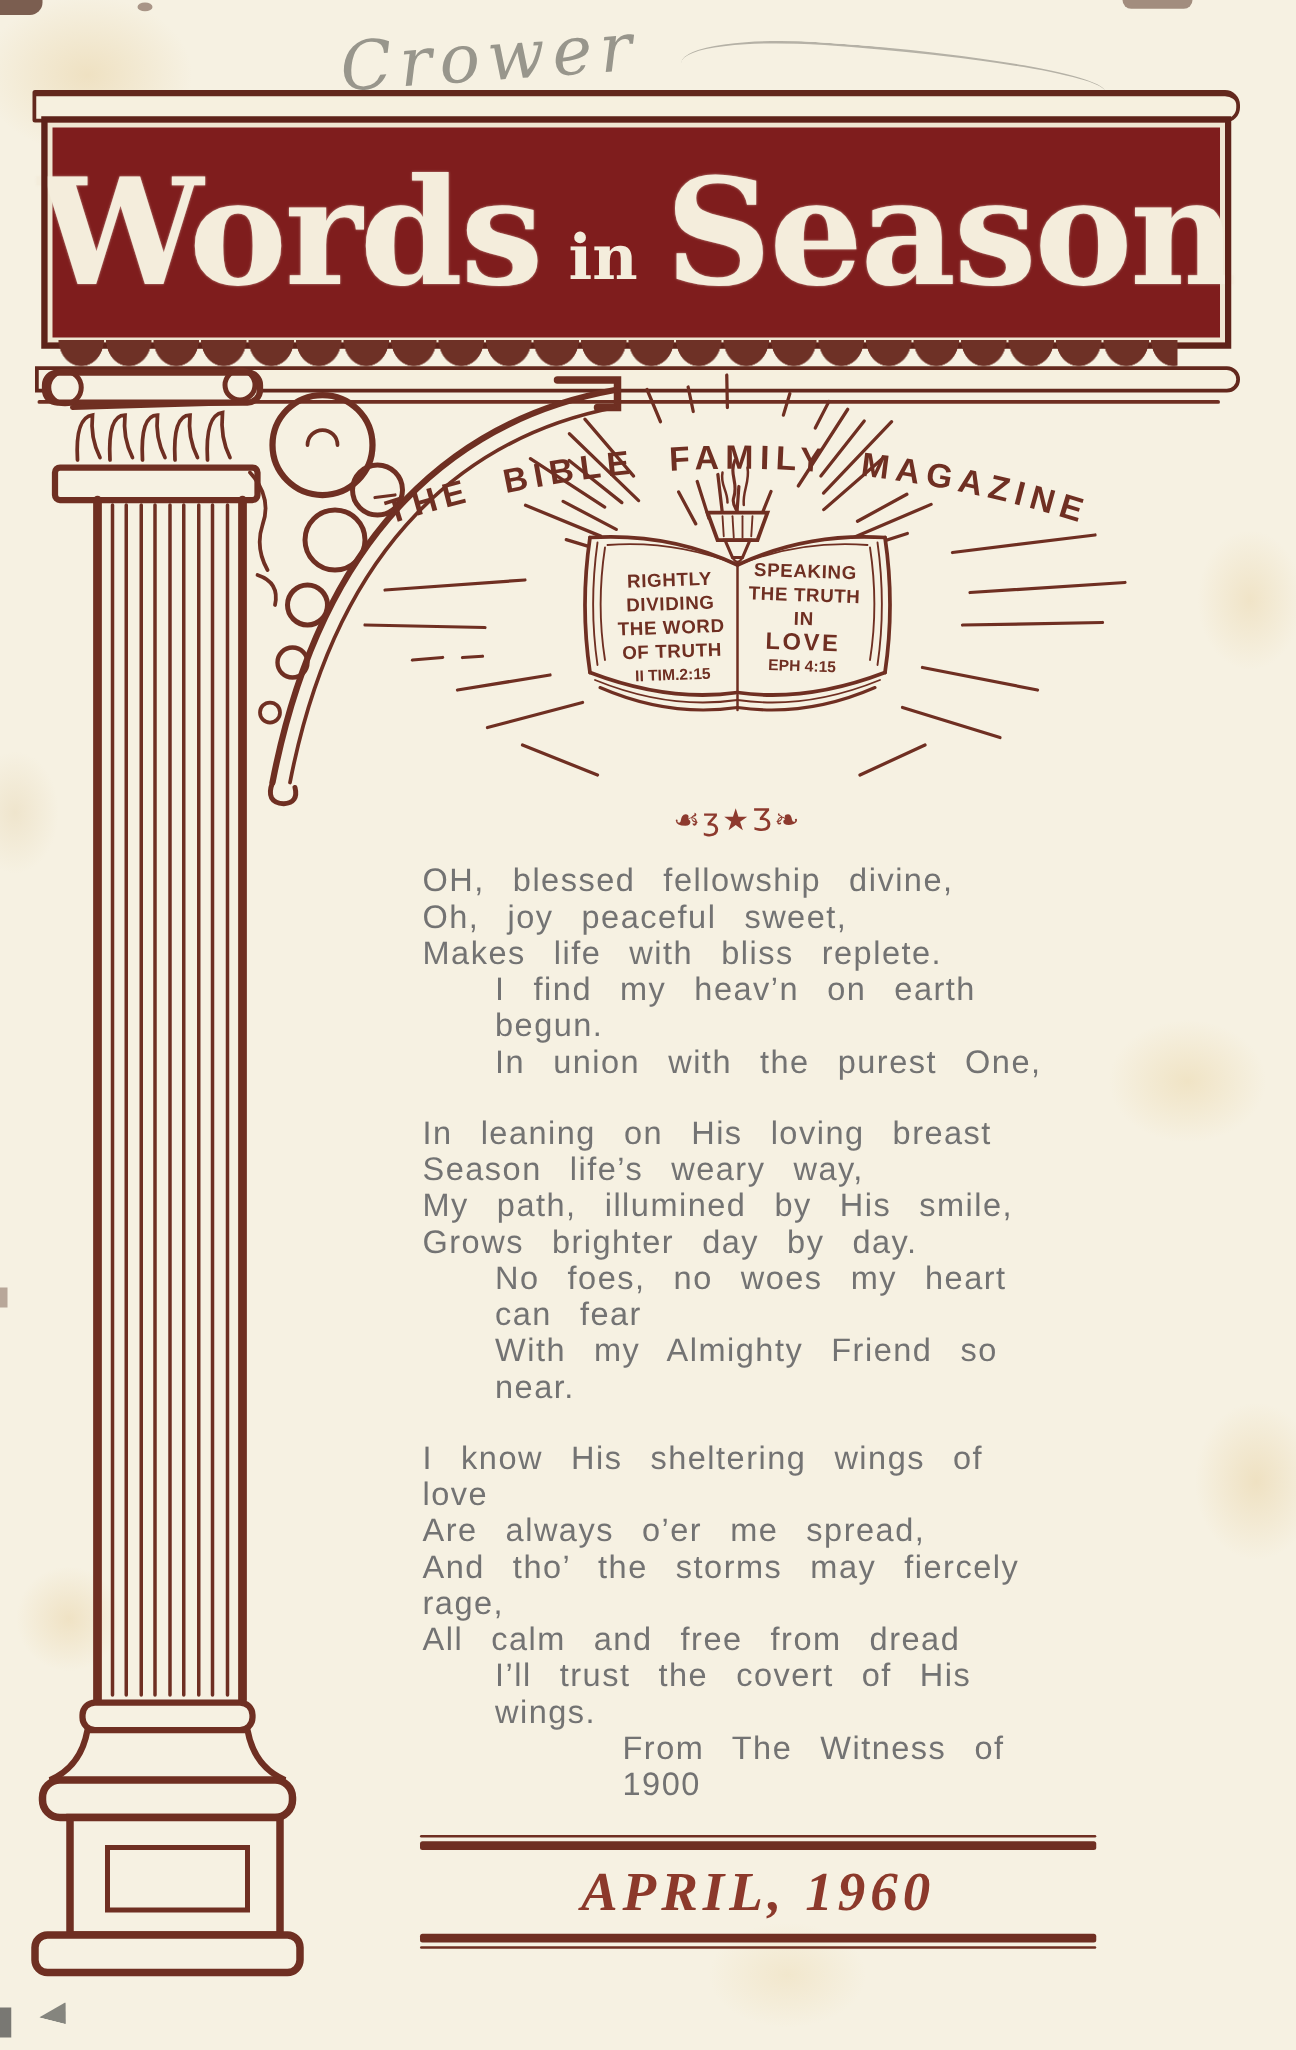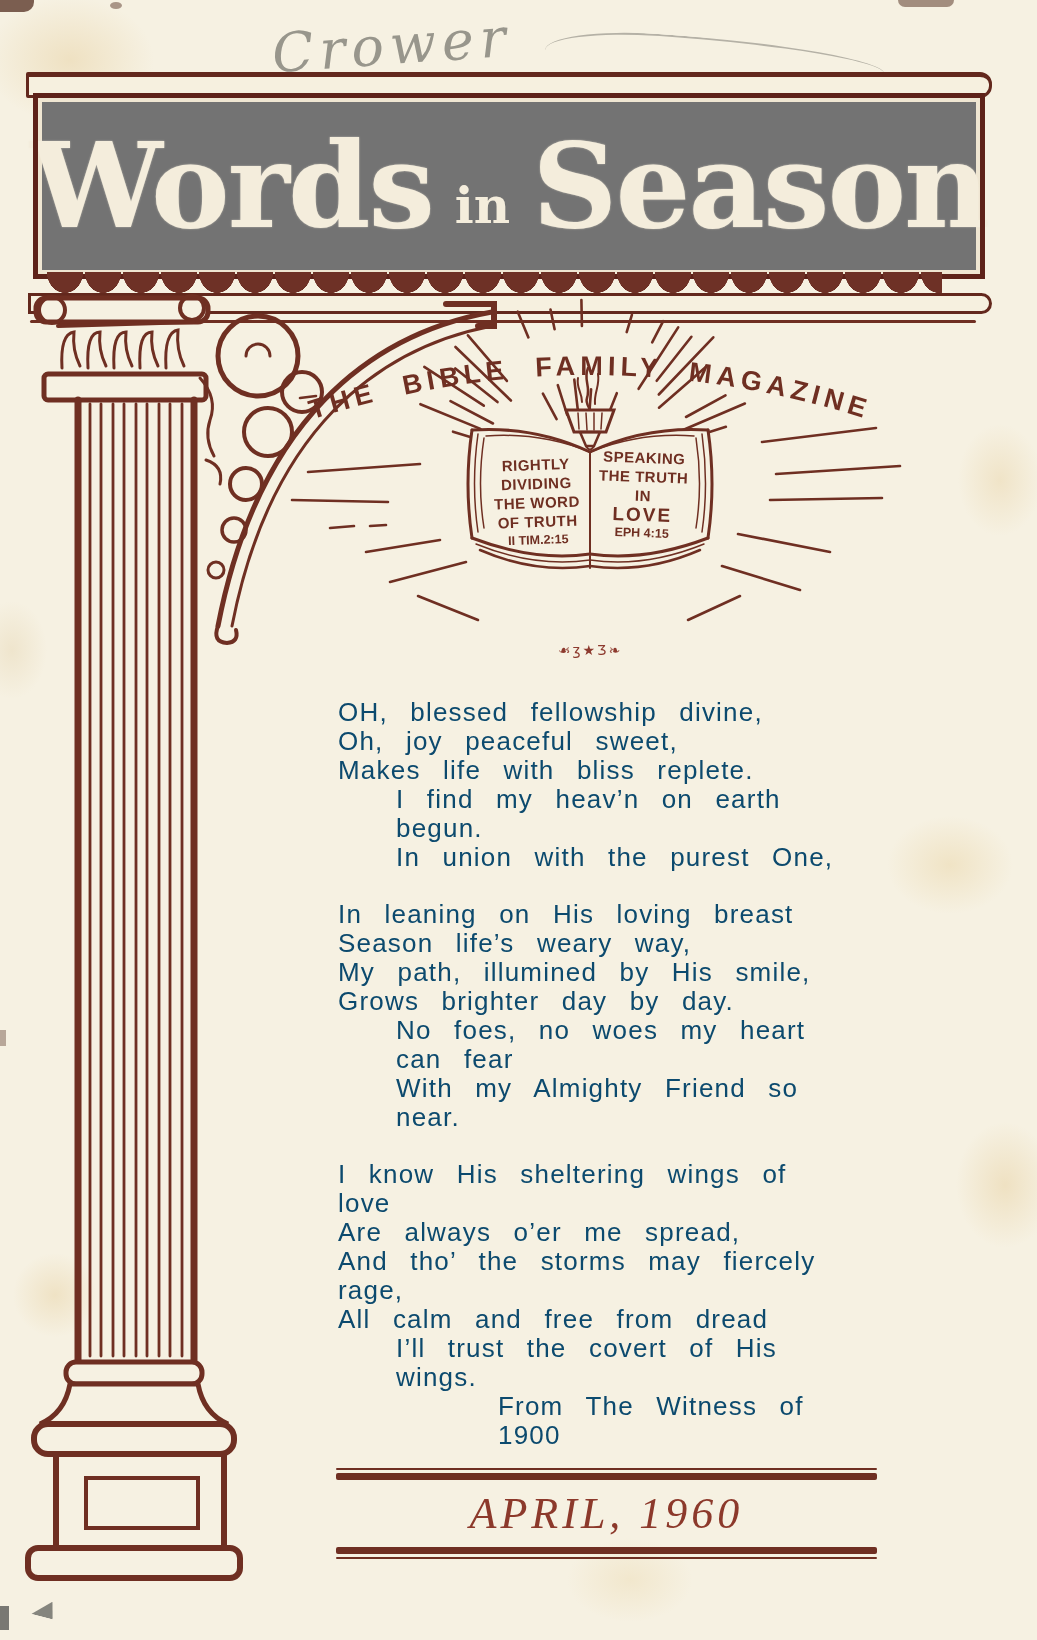--- a/index.html
+++ b/index.html
@@ -27,7 +27,7 @@
   
   .cornice{position:absolute;left:26px;top:72px;width:960px;height:18px;background:#f6f0df;
     border:3px solid #63281d;border-top-width:5px;border-radius:2px 12px 12px 2px;}
-  .panel{position:absolute;left:38px;top:98px;width:934px;height:168px;background:#737373;
+  .panel{position:absolute;left:38px;top:98px;width:934px;height:168px;background:#7f1d1d;
     border:4px solid #efe6d2;outline:5px solid #5e2219;
     display:flex;align-items:center;justify-content:center;gap:22px;text-align:right;}
   .panel .big{font-family:"DejaVu Serif",serif;font-weight:bold;font-size:118px;

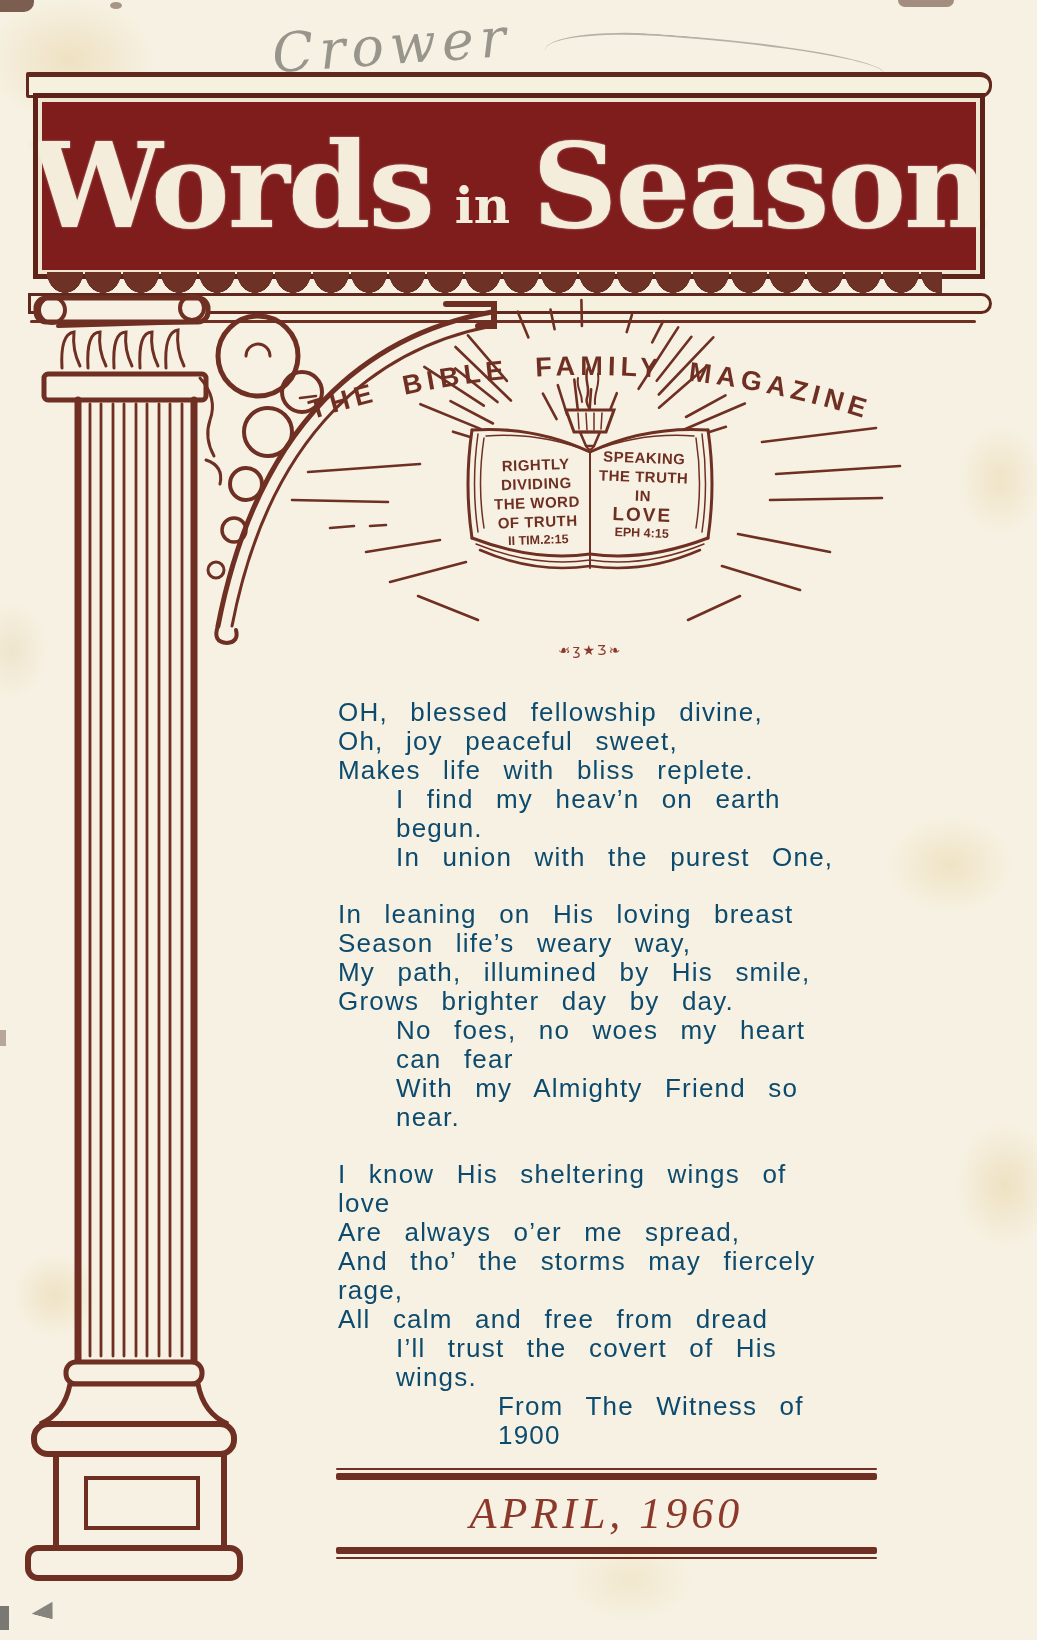--- a/index.html
+++ b/index.html
@@ -55,7 +55,7 @@
   .article{position:absolute;left:330px;top:622px;width:520px;}
   .poem-title{text-align:center;color:#8d3a2e;font-weight:bold;font-size:28px;
     letter-spacing:2px;word-spacing:10px;margin:10px 0 0 0;}
-  .ornament{text-align:center;color:#8d3a2e;font-size:14px;letter-spacing:2px;margin-top:20px;
+  .ornament{text-align:center;color:#8d3a2e;font-size:24px;letter-spacing:2px;margin-top:20px;
     font-family:"DejaVu Sans",sans-serif;}
   .poem{margin-top:40px;color:#0c4a6e;font-size:26px;line-height:29px;
     letter-spacing:1.2px;word-spacing:14px;}

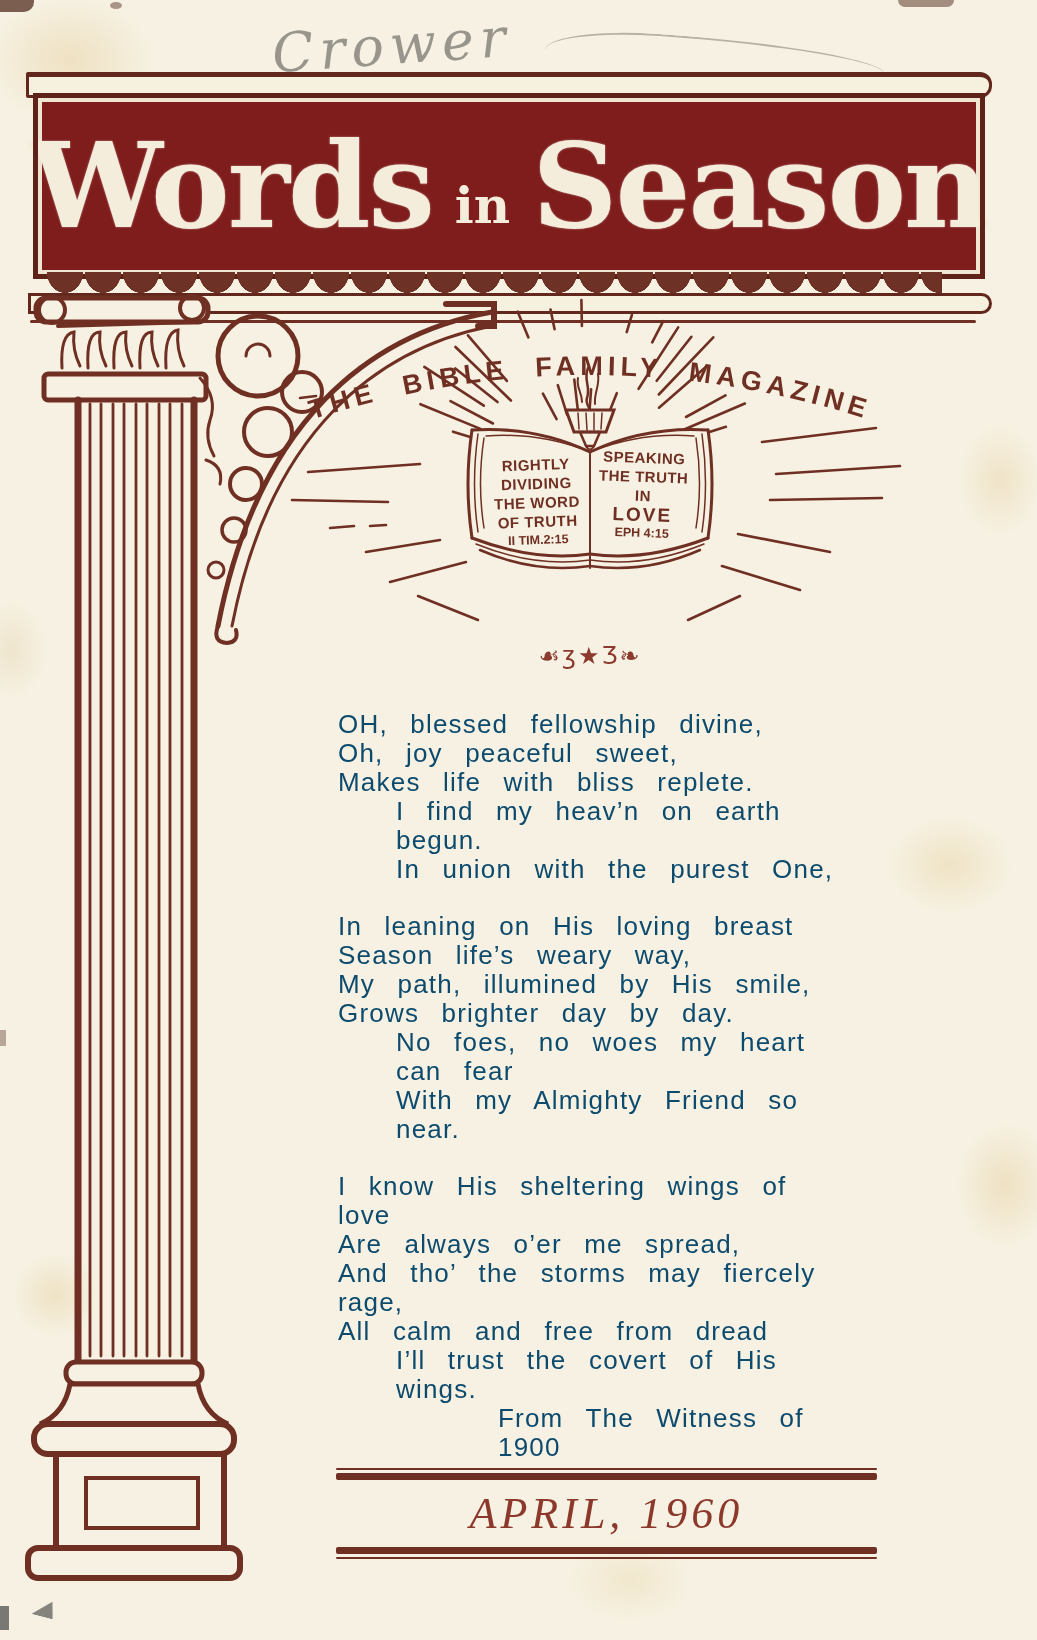--- a/index.html
+++ b/index.html
@@ -57,7 +57,7 @@
     letter-spacing:2px;word-spacing:10px;margin:10px 0 0 0;}
   .ornament{text-align:center;color:#8d3a2e;font-size:24px;letter-spacing:2px;margin-top:20px;
     font-family:"DejaVu Sans",sans-serif;}
-  .poem{margin-top:40px;color:#0c4a6e;font-size:26px;line-height:29px;
+  .poem{margin-top:20px;color:#737373;font-size:26px;line-height:29px;
     letter-spacing:1.2px;word-spacing:14px;}
   .poem p{margin:0;padding:0 0 0 8px;}
   .poem .indent{padding-left:66px;}

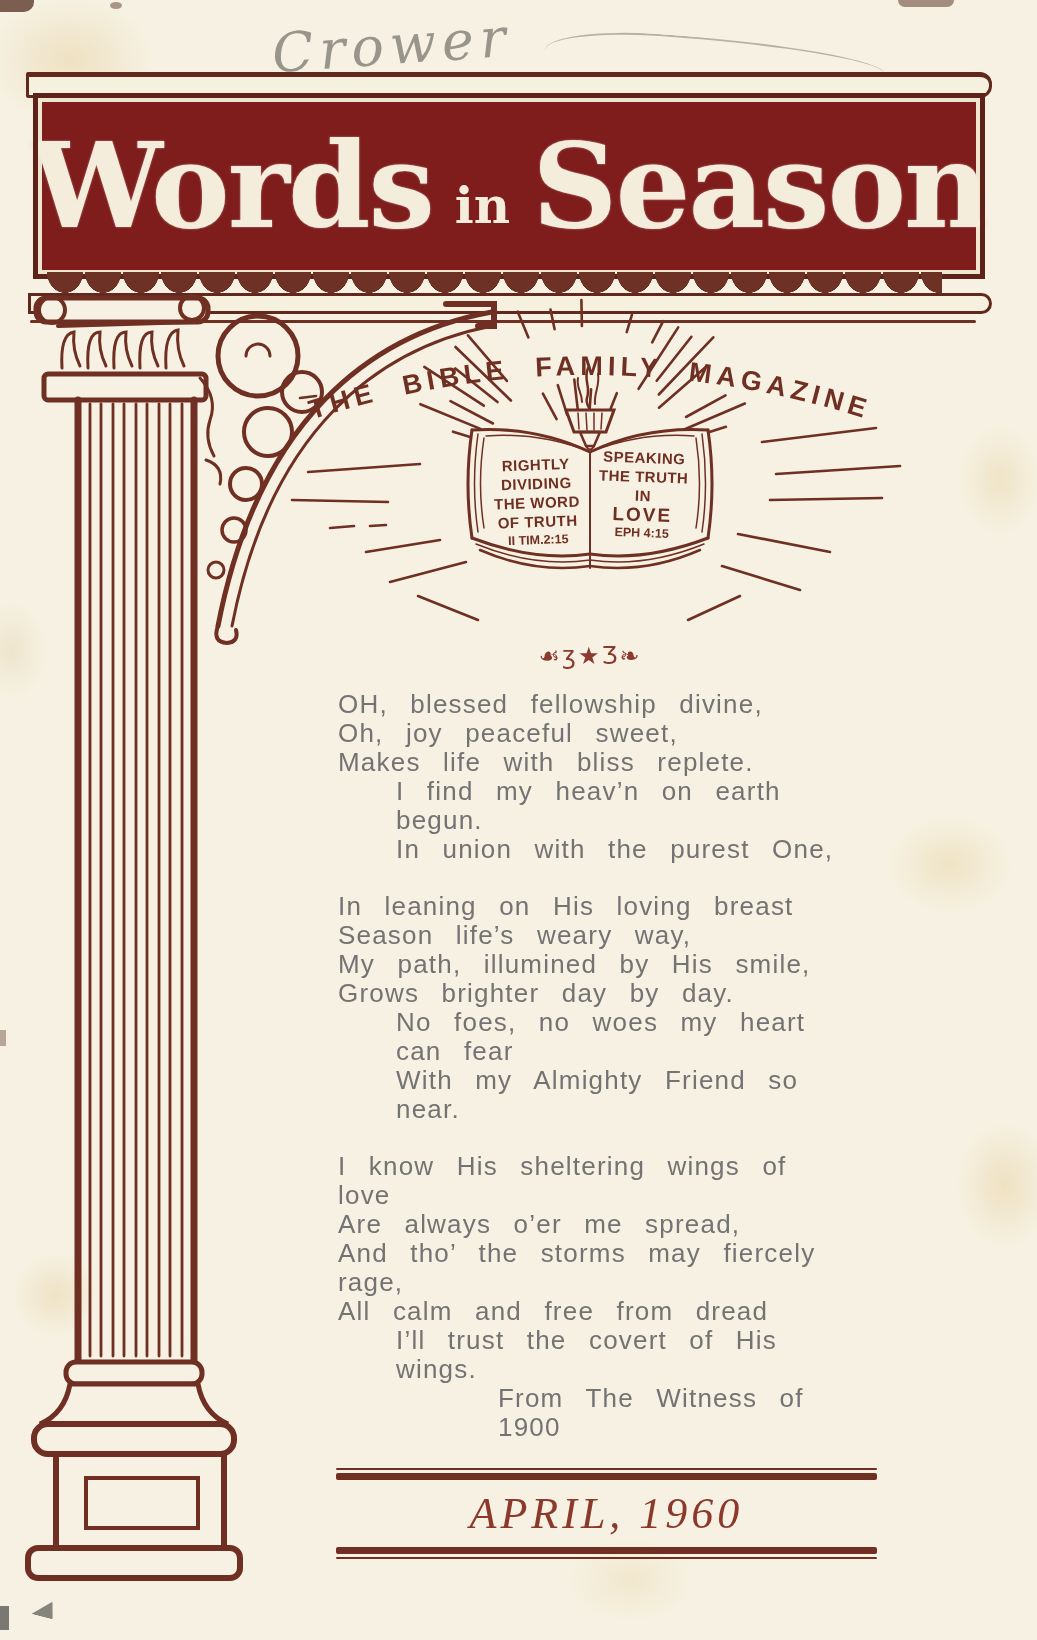--- a/index.html
+++ b/index.html
@@ -69,7 +69,7 @@
   .rule.thin{height:2px;margin-bottom:3px;}
   .rule.thick{height:7px;}
   .issue-date{text-align:center;color:#8c392b;font-family:"Liberation Serif",serif;
-    font-weight:normal;font-style:italic;font-size:44px;letter-spacing:4px;margin:8px 0;}
+    font-weight:bold;font-style:italic;font-size:44px;letter-spacing:4px;margin:8px 0;}
   .cursor-artifact{position:absolute;left:33px;top:1600px;width:22px;height:17px;background:#85857e;
     clip-path:polygon(0 100%,100% 100%,80% 0);transform:rotate(14deg);}
 </style>

